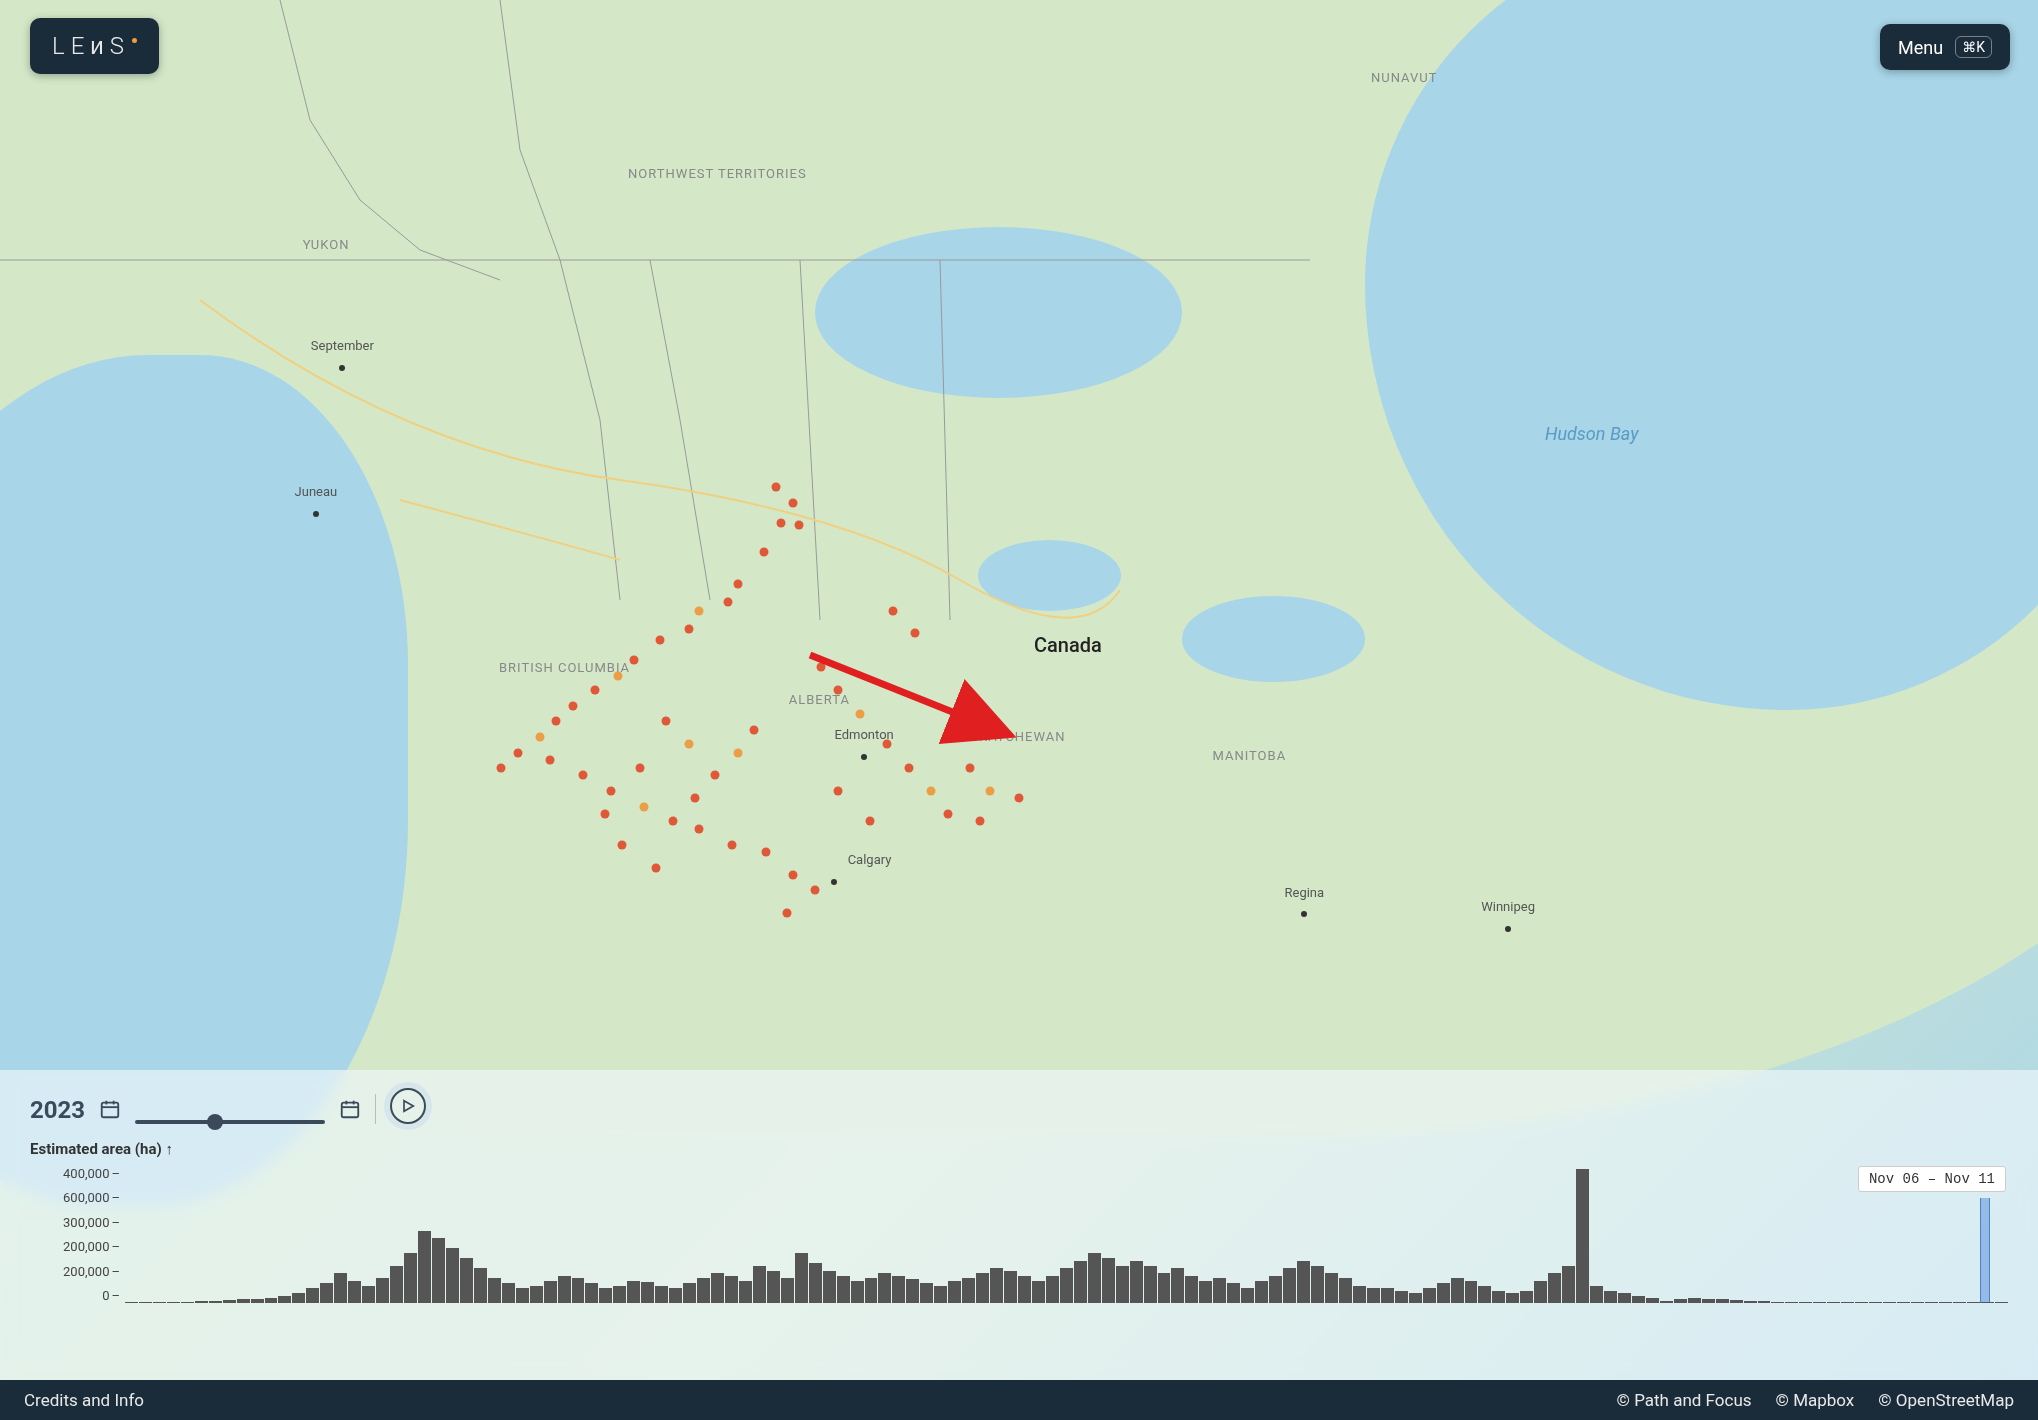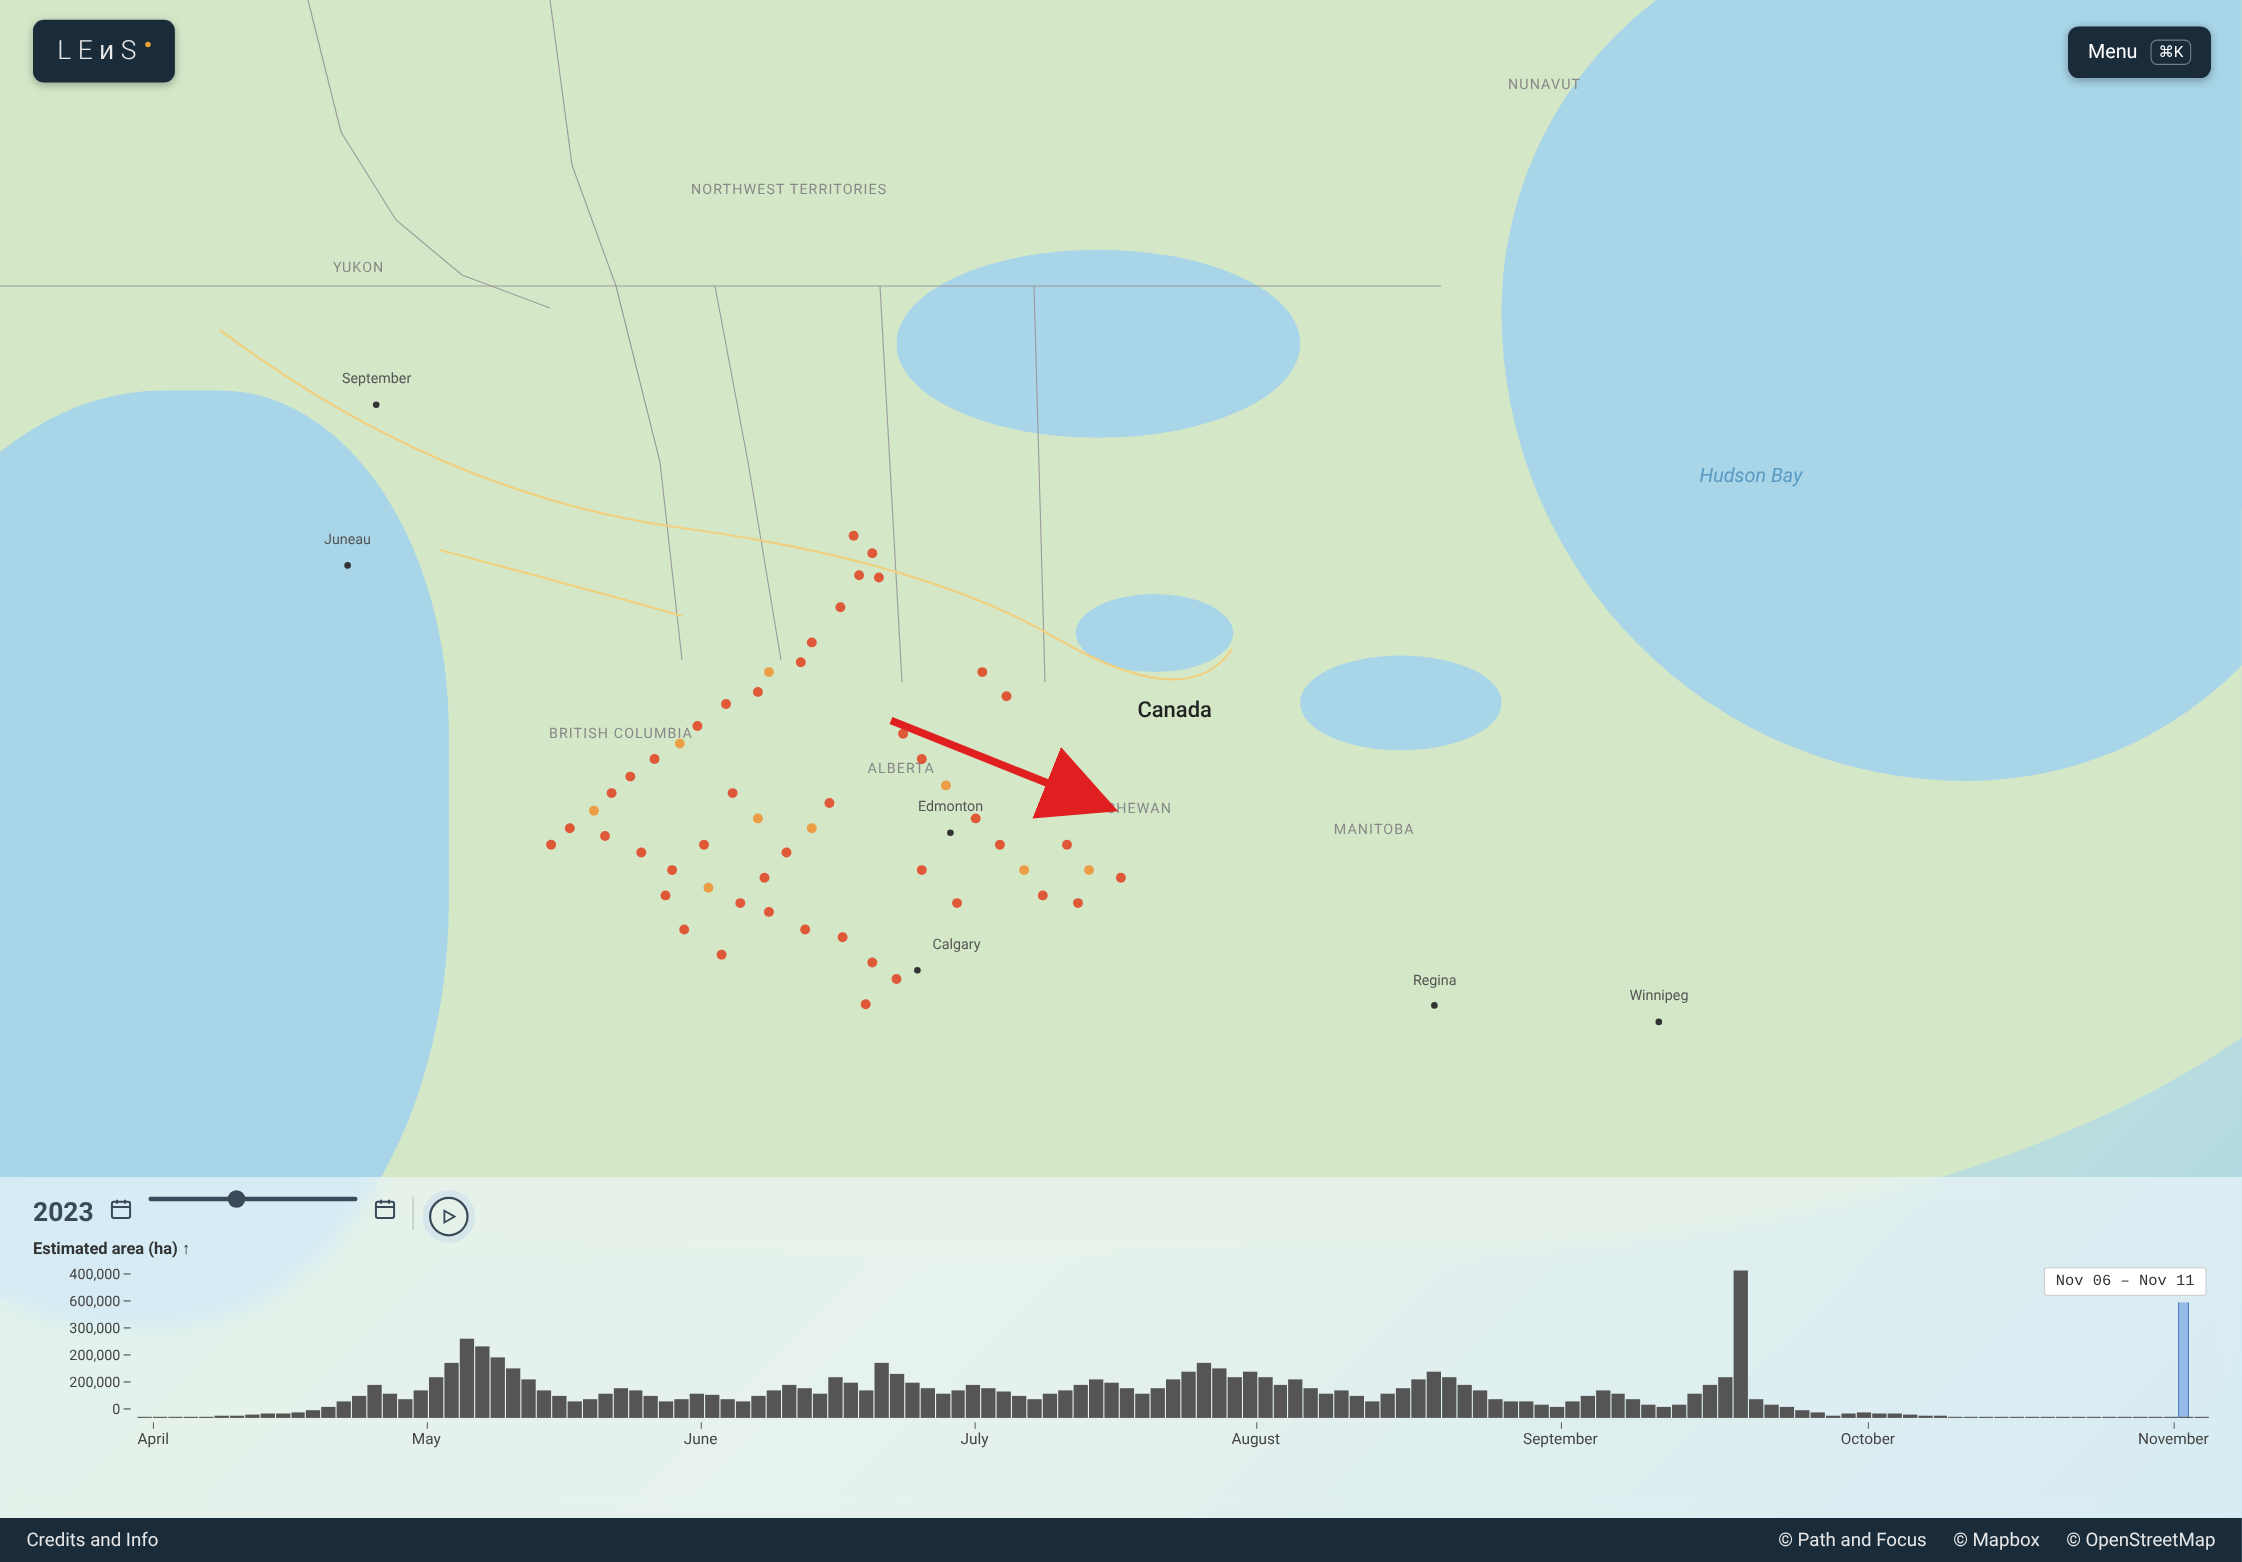--- a/index.html
+++ b/index.html
@@ -97,8 +97,8 @@
     padding: 18px 30px 0 30px;
   }
   .timeline-controls {
-    display: flex; align-items: flex-start; gap: 14px;
-    margin-bottom: 2px;
+    display: flex; align-items: flex-end; gap: 14px;
+    margin-bottom: 16px;
   }
   .year-label { font-size: 24px; font-weight: 700; color: #3a4a5a; }
   .cal-icon { color: #3a4a5a; cursor: pointer; }

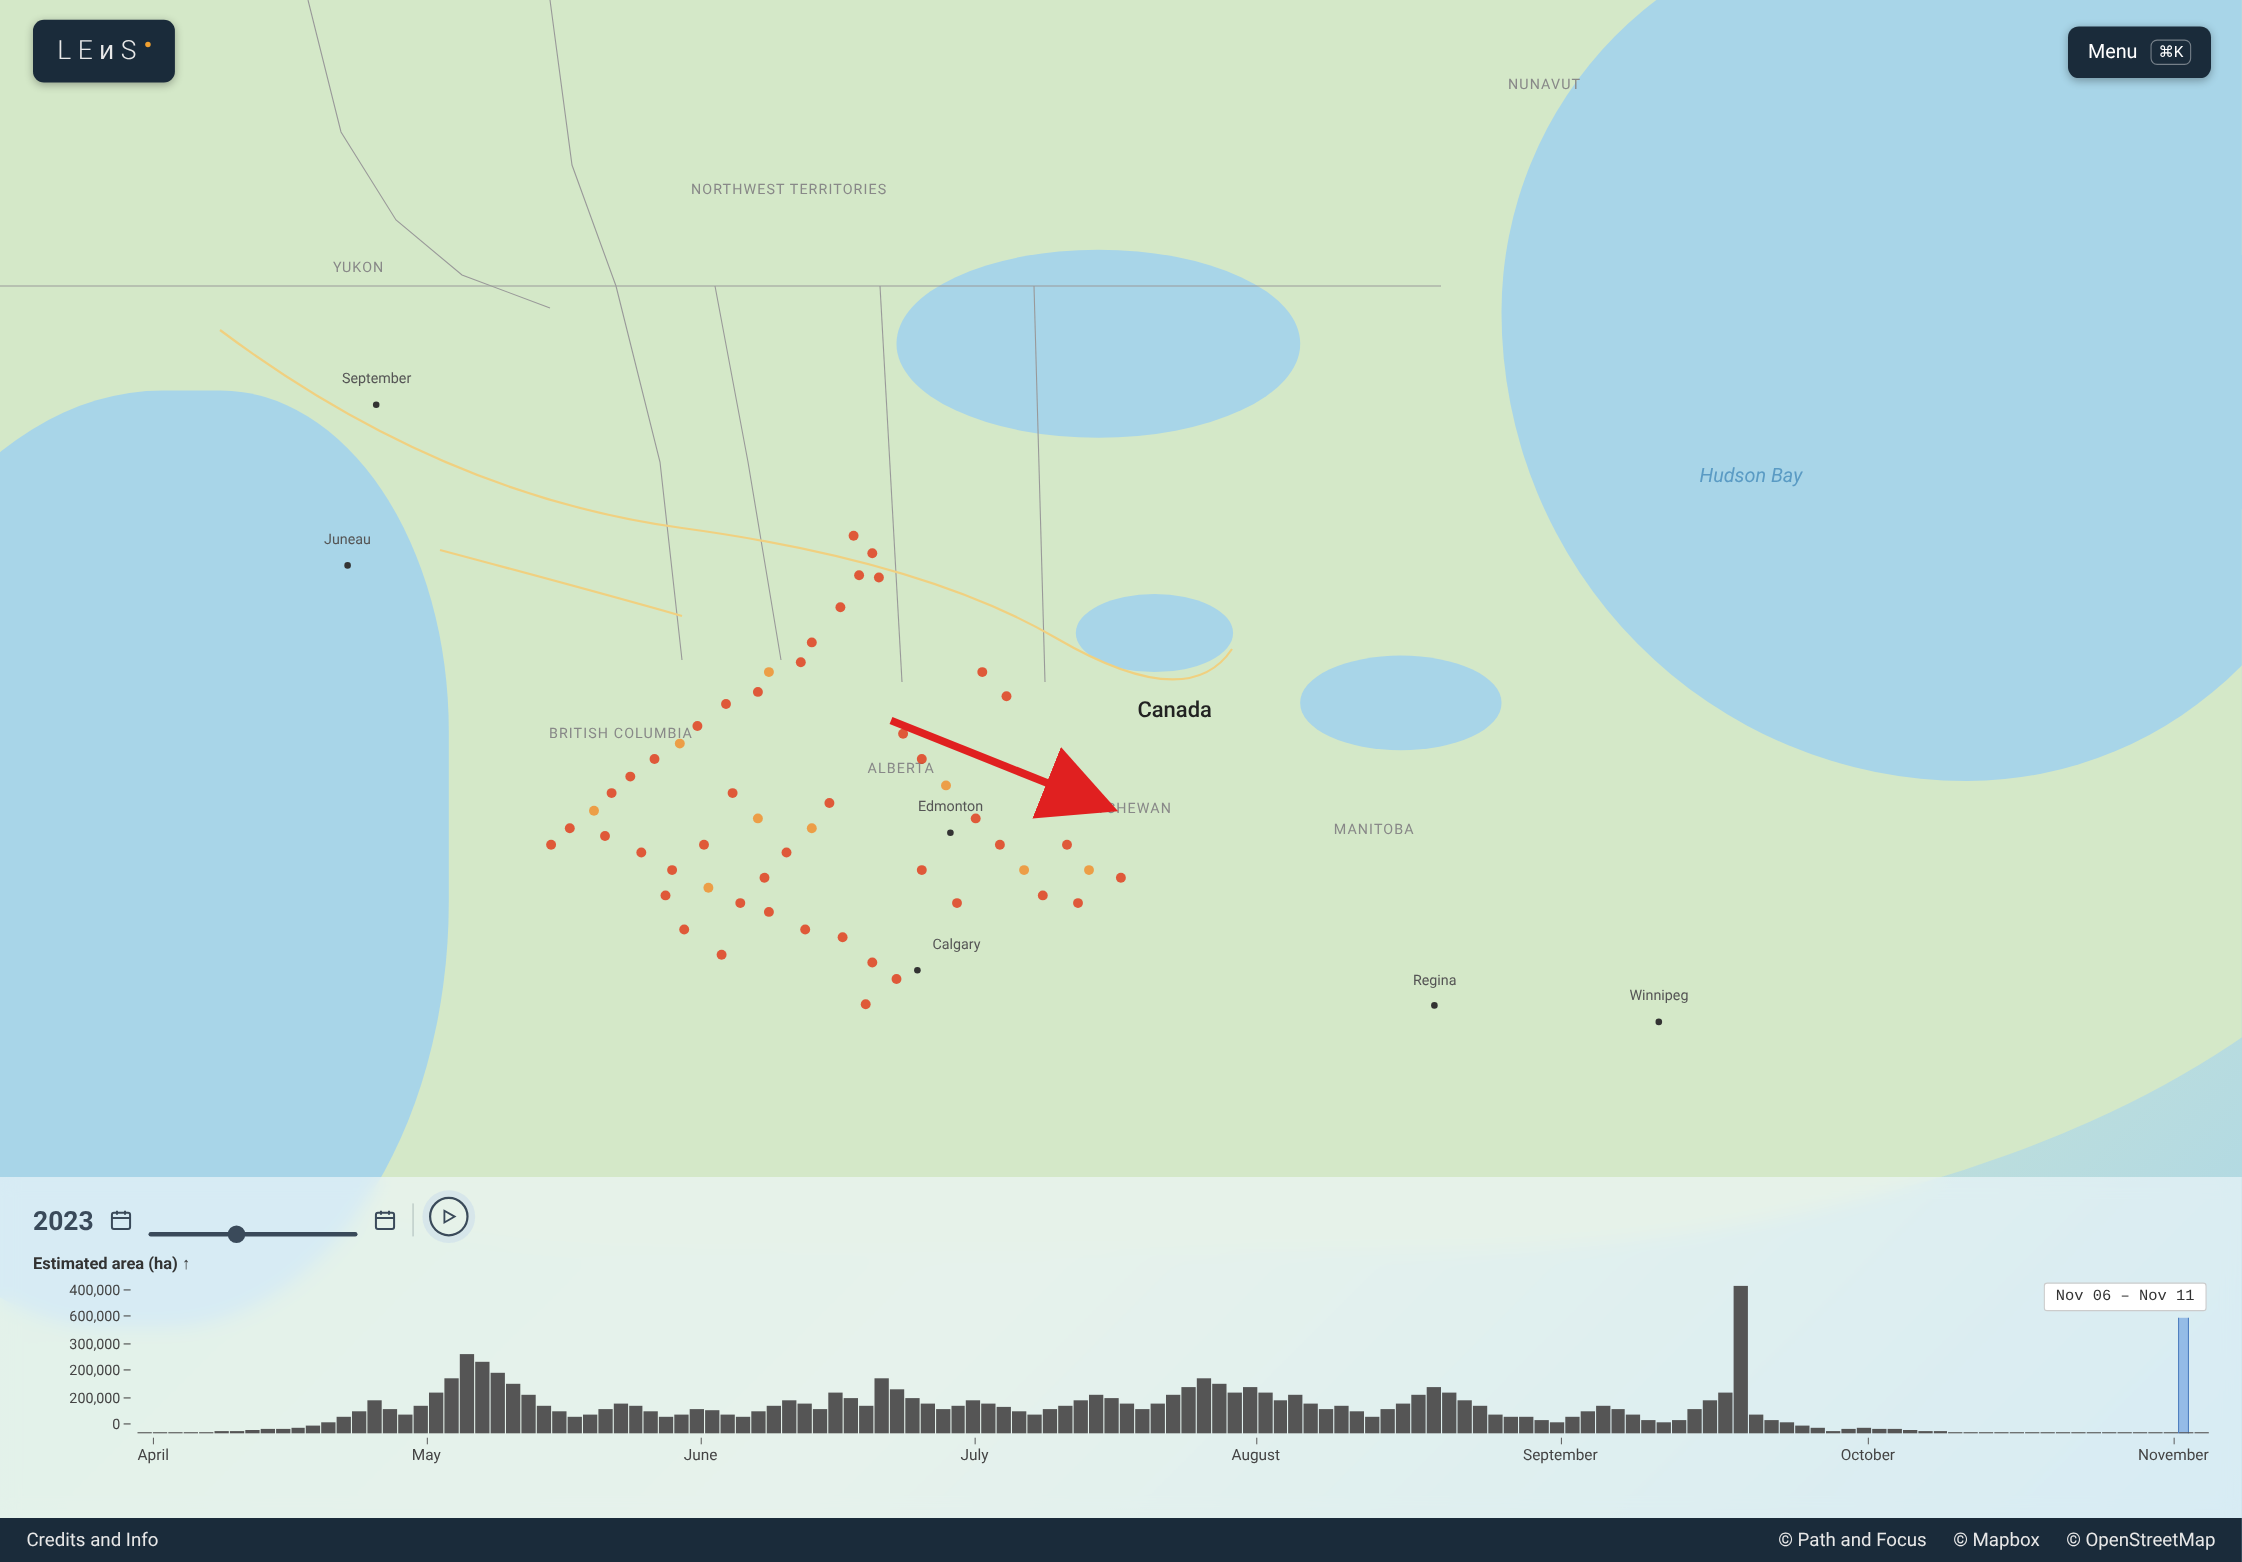--- a/index.html
+++ b/index.html
@@ -511,16 +511,6 @@
         <div class="bar" style="height: 0.545455%;"></div>
         <div class="bar" style="height: 0.5%;"></div>
       </div>
-    <div class="x-axis" id="x-axis">
-        <span>April</span>
-        <span>May</span>
-        <span>June</span>
-        <span>July</span>
-        <span>August</span>
-        <span>September</span>
-        <span>October</span>
-        <span>November</span>
-      </div>
   </div>
 </div>
 

